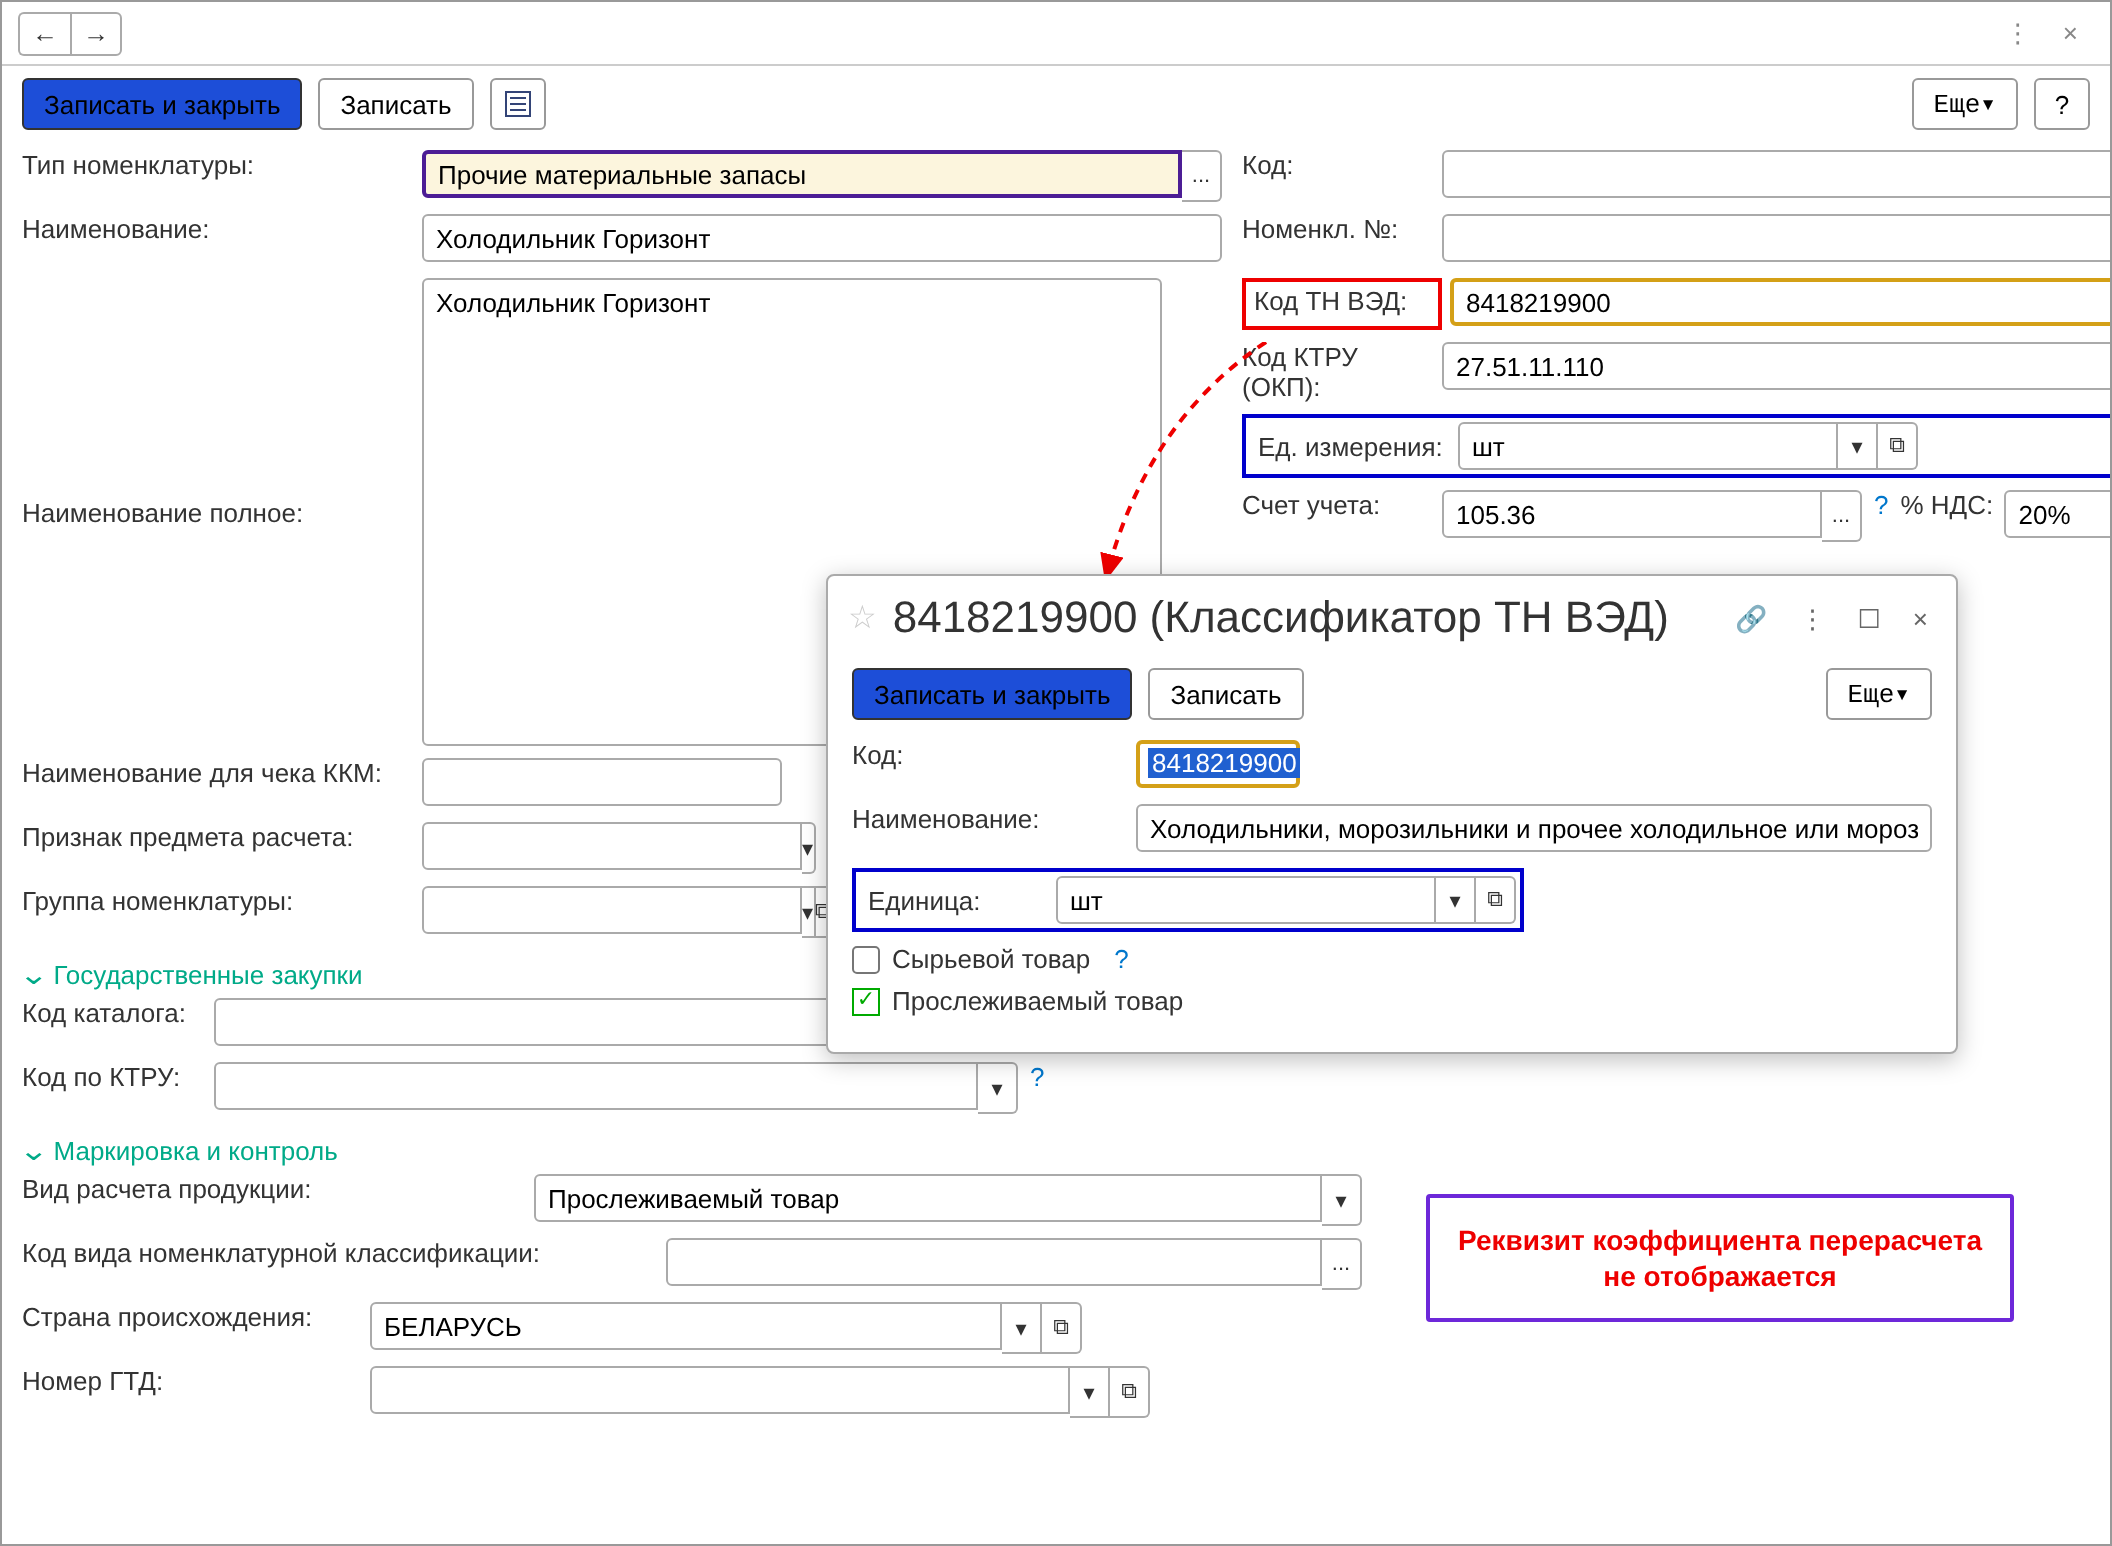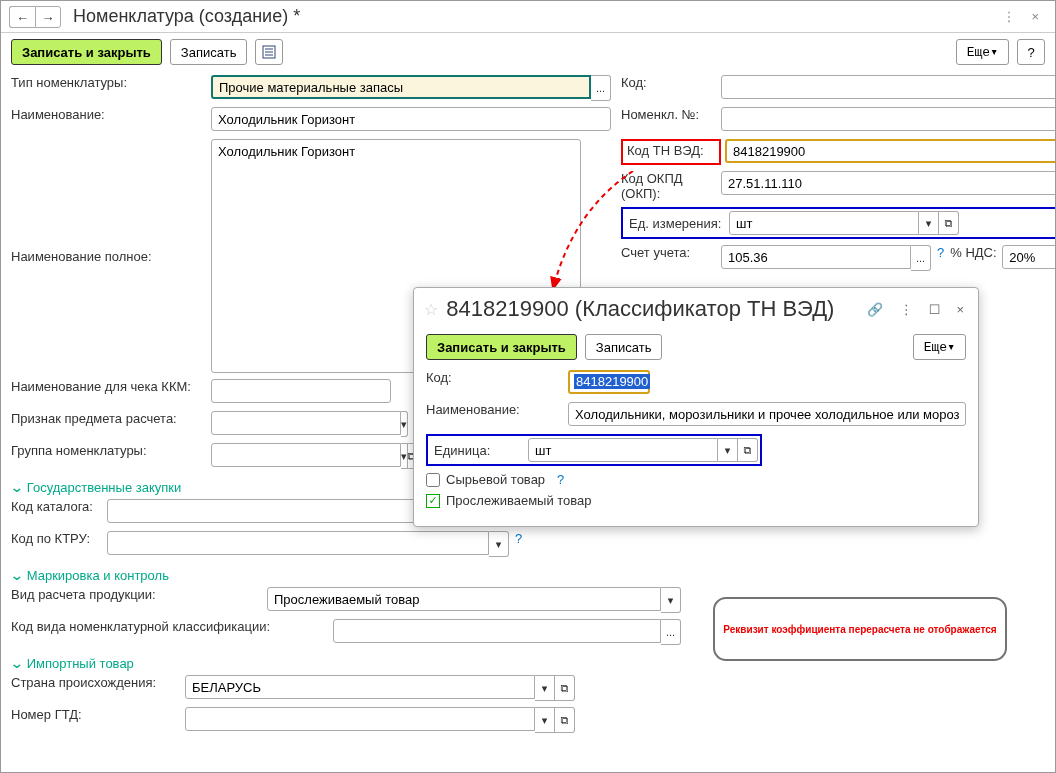--- a/index.html
+++ b/index.html
@@ -72,7 +72,6 @@
     <div class="nav-btn">←</div>
     <div class="nav-btn">→</div>
   </div>
-  <div class="title">Номенклатура (создание) *</div>
   <div class="menu-icon">⋮</div>
   <div class="close-icon">×</div>
 </div>

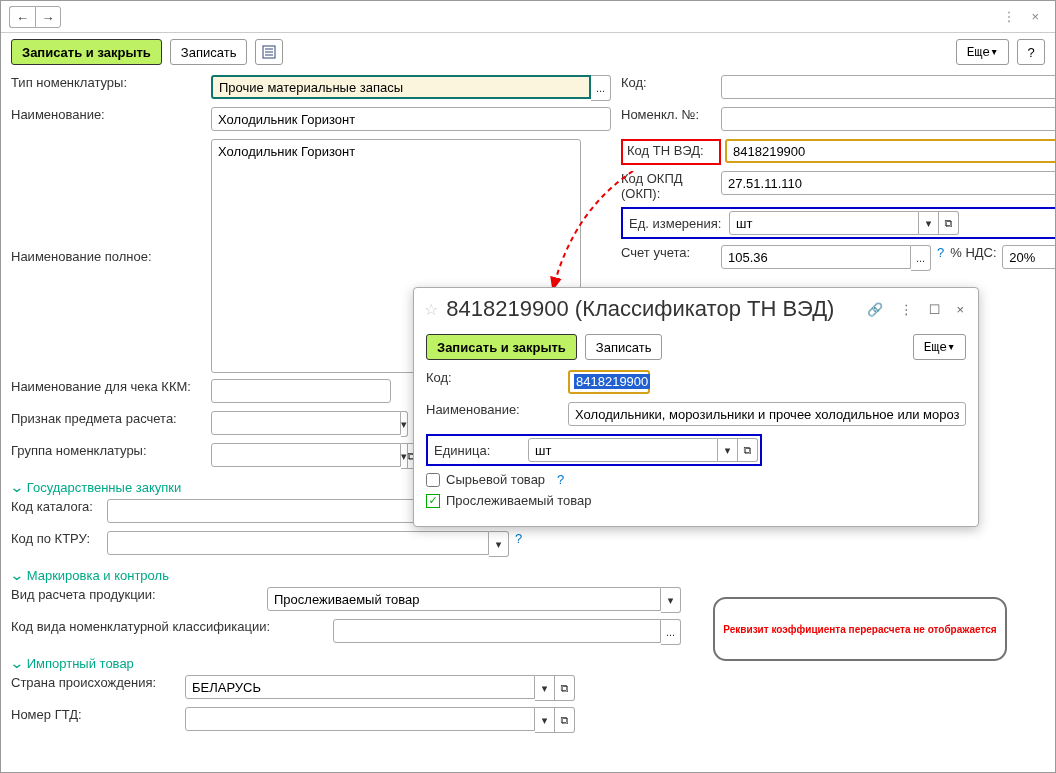--- a/index.html
+++ b/index.html
@@ -15,7 +15,7 @@
 
 .action-bar { display: flex; align-items: center; padding: 6px 10px; gap: 8px; }
 .btn { border: 1px solid #999; border-radius: 3px; padding: 4px 10px; background: #fff; cursor: pointer; font-size: 13px; height: 26px; display: inline-flex; align-items: center; }
-.btn-primary { background: #bef264; border-color: #333; font-weight: bold; }
+.btn-primary { background: #1d4ed8; border-color: #333; font-weight: normal; }
 .btn-icon { width: 28px; padding: 0; justify-content: center; }
 .btn-more { margin-left: auto; font-family: Liberation Mono, monospace; }
 .help-btn { width: 28px; padding: 0; justify-content: center; }

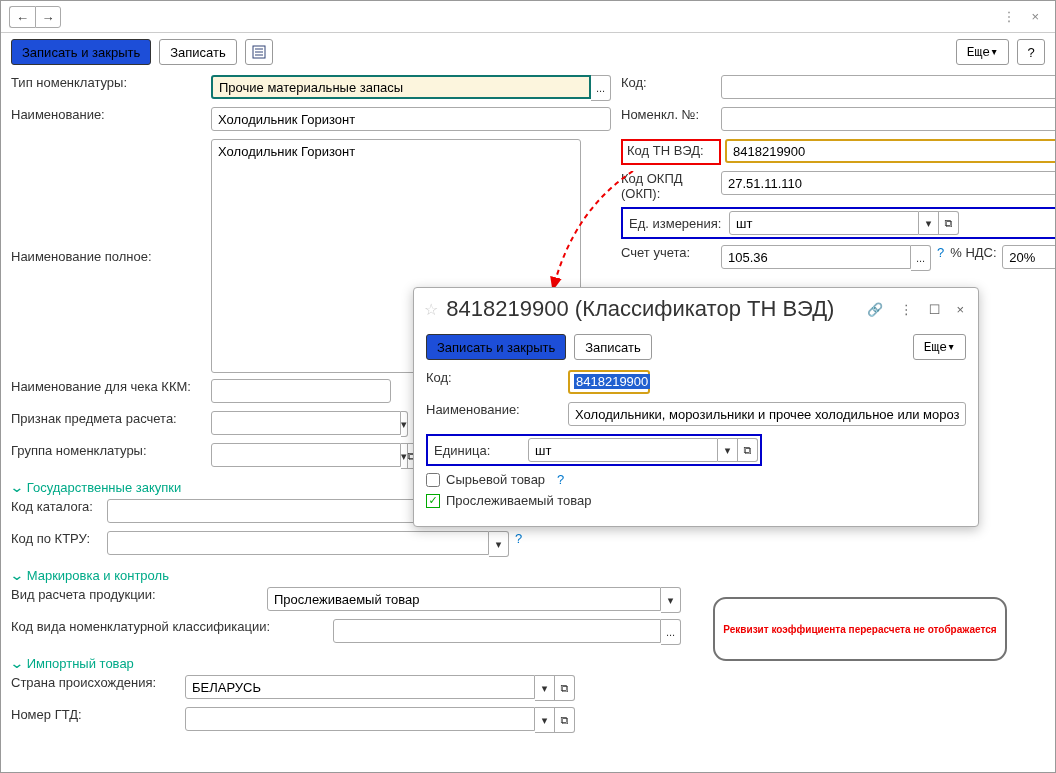--- a/index.html
+++ b/index.html
@@ -25,7 +25,7 @@
 .form-label { width: 200px; flex-shrink: 0; }
 .form-label-narrow { width: 100px; flex-shrink: 0; }
 .form-input { border: 1px solid #aaa; border-radius: 3px; padding: 3px 6px; height: 24px; font-size: 13px; background: #fff; }
-.form-input-yellow { border: 2px solid #0f766e; background: #fcf5dd; }
+.form-input-yellow { border: 2px solid #4c1d95; background: #fcf5dd; }
 
 .two-col { display: flex; gap: 10px; }
 .col-left { flex: 0 0 600px; }

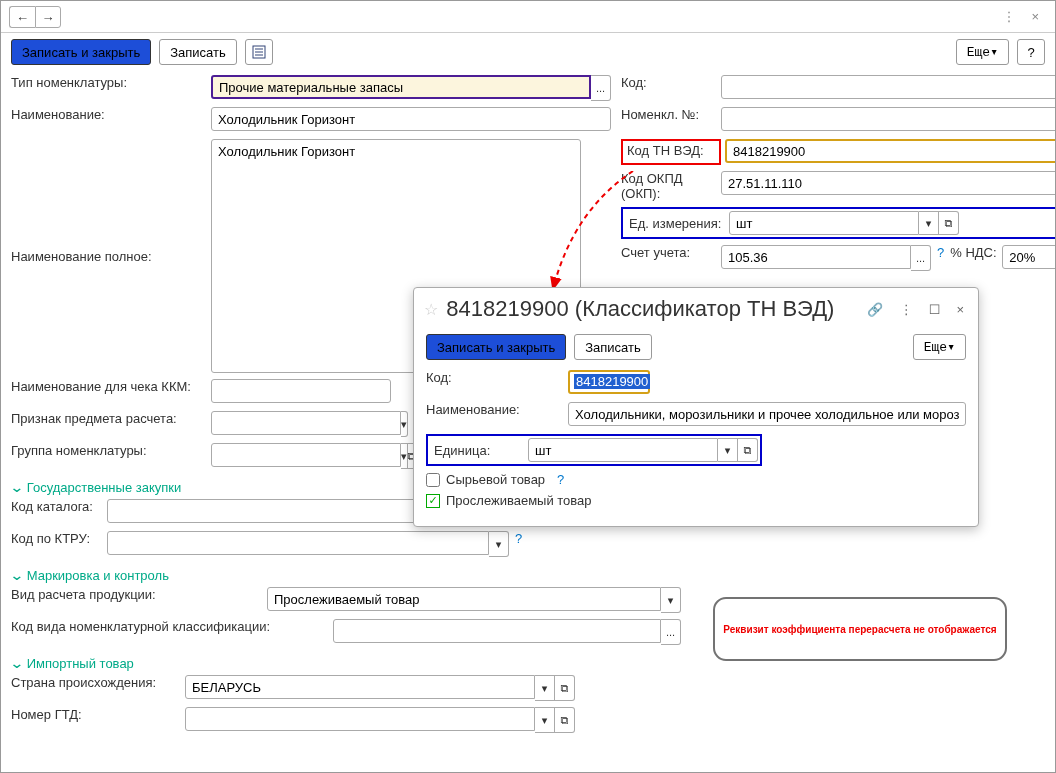--- a/index.html
+++ b/index.html
@@ -130,7 +130,7 @@
         </div>
       </div>
       <div class="form-row">
-        <div class="form-label-narrow">Код ОКПД (ОКП):</div>
+        <div class="form-label-narrow">Код КТРУ (ОКП):</div>
         <div class="input-group">
           <input class="form-input" value="27.51.11.110" style="">
 

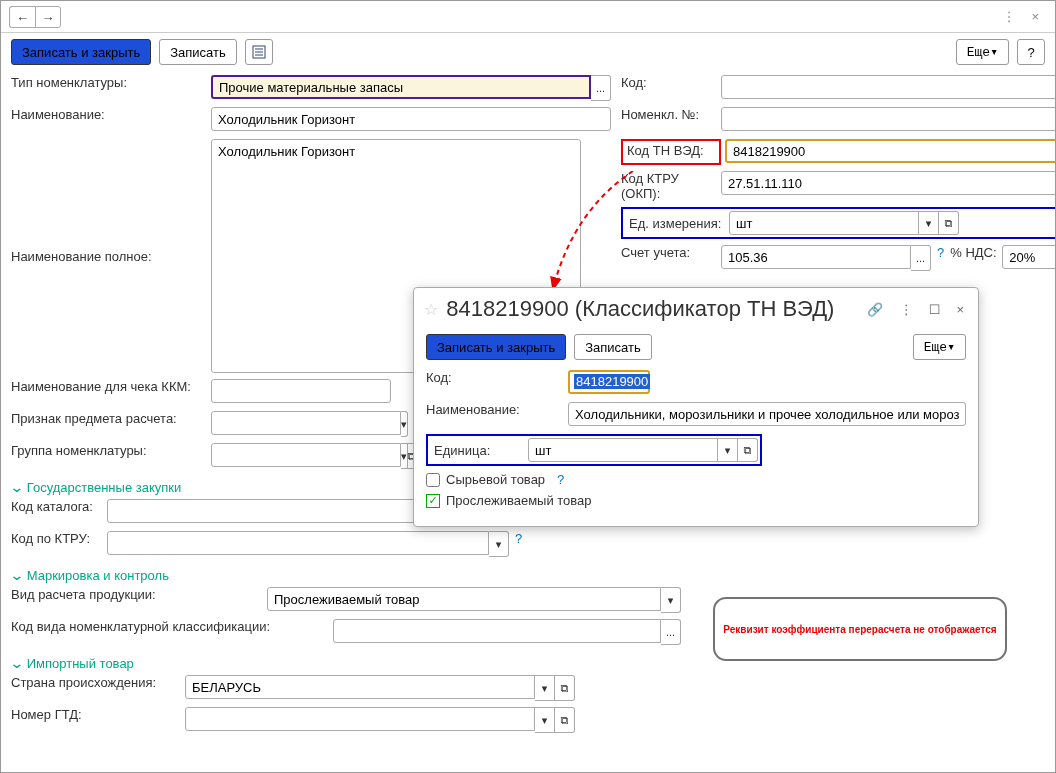--- a/index.html
+++ b/index.html
@@ -55,7 +55,7 @@
 
 .arrow-red { position: absolute; left: 542px; top: 170px; pointer-events: none; }
 
-.red-box { position: absolute; left: 712px; top: 596px; width: 294px; height: 64px; border: 2px solid #737373; border-radius: 13px; display: flex; align-items: center; justify-content: center; text-align: center; font-weight: bold; color: #e00; padding: 8px; font-size: 10px; line-height: 1.3; }
+.red-box { position: absolute; left: 712px; top: 596px; width: 294px; height: 64px; border: 2px solid #6d28d9; border-radius: 2px; display: flex; align-items: center; justify-content: center; text-align: center; font-weight: bold; color: #e00; padding: 8px; font-size: 14px; line-height: 1.3; }
 
 .chk { display: flex; align-items: center; gap: 6px; margin-bottom: 6px; }
 .chk input { width: 14px; height: 14px; }

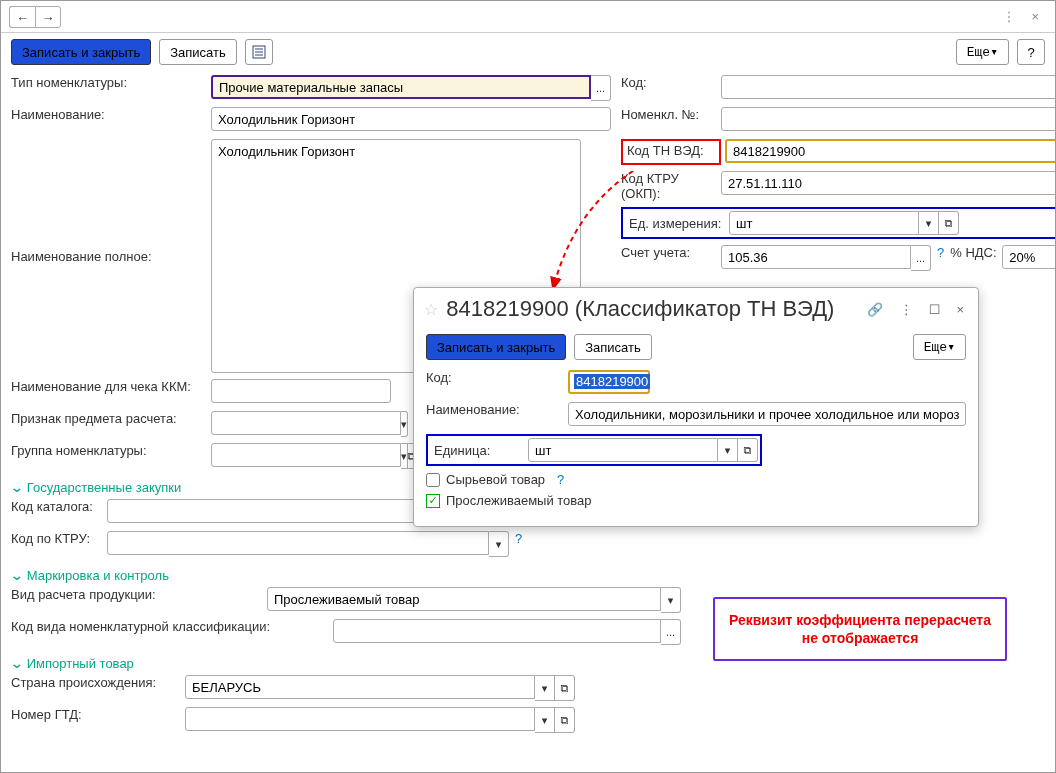--- a/index.html
+++ b/index.html
@@ -218,7 +218,6 @@
     </div>
   </div>
 
-  <div class="section-header">Импортный товар</div>
   <div class="form-row">
     <div style="width:174px">Страна происхождения:</div>
     <div class="input-group" style="width:390px;flex:none">

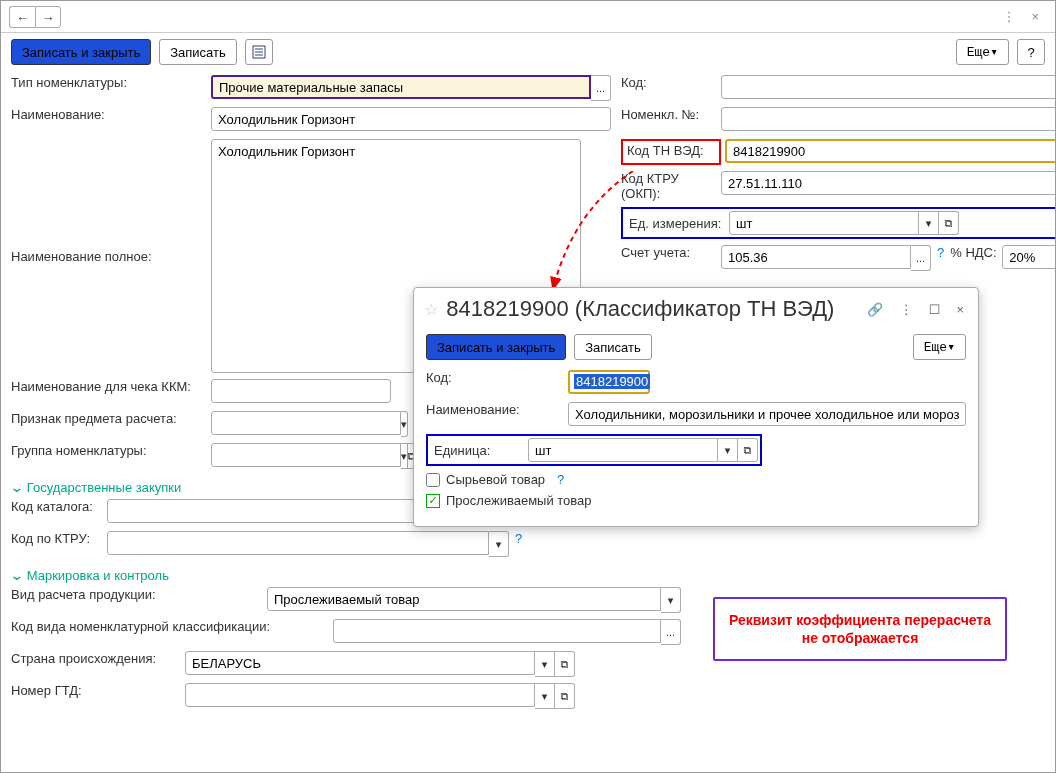--- a/index.html
+++ b/index.html
@@ -220,7 +220,7 @@
 
   <div class="form-row">
     <div style="width:174px">Страна происхождения:</div>
-    <div class="input-group" style="width:390px;flex:none">
+    <div class="input-group" style="width:356px;flex:none">
       <input class="form-input" value="БЕЛАРУСЬ" style="">
       <div class="input-btn">▾</div>
       <div class="input-btn">⧉</div>

